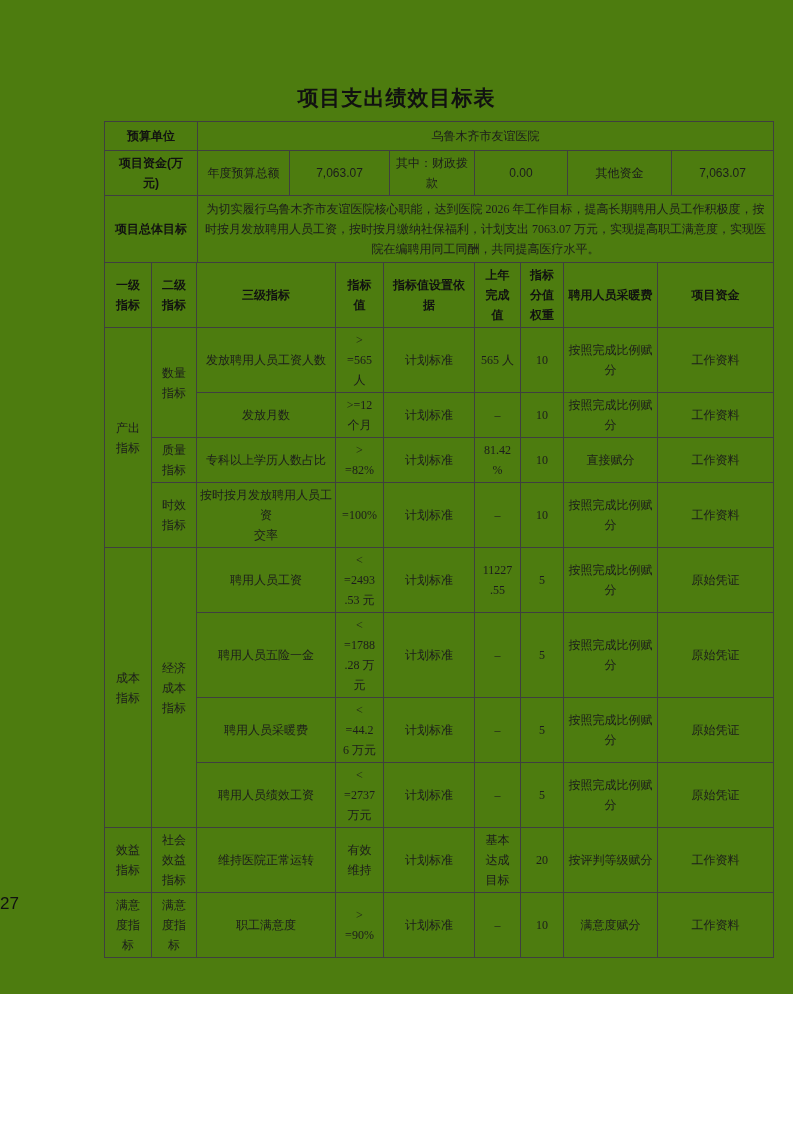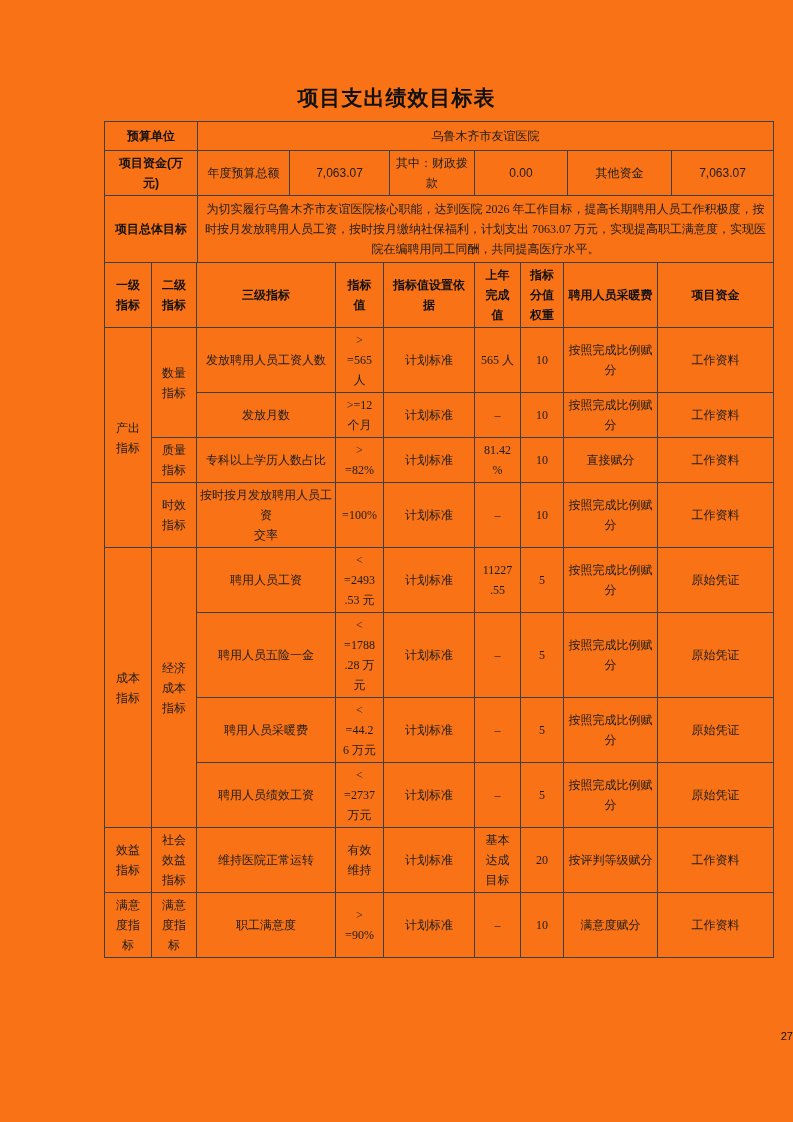--- a/index.html
+++ b/index.html
@@ -5,8 +5,8 @@
   html,body { margin:0; padding:0; background:#ffffff; }
   .page {
     position:relative;
-    width:793px; height:1122px;
-    background:#f97316;
+    width:793px; height:994px;
+    background:#4d7c0f;
     box-sizing:border-box;
     padding-top:84px;
     font-family:"Liberation Serif","DejaVu Serif",serif;

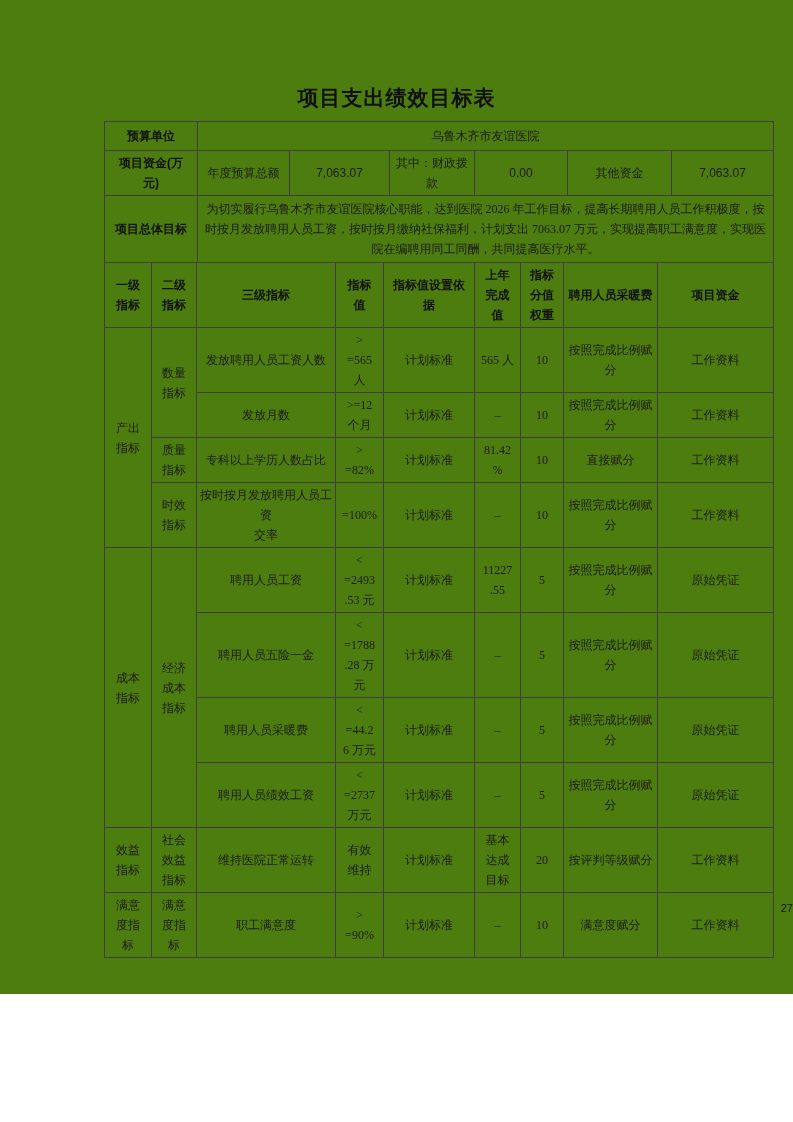--- a/index.html
+++ b/index.html
@@ -61,9 +61,9 @@
   .page-number {
     position:absolute;
     left:0; right:0; bottom:80px;
-    text-align:right;
-    font-family:"Liberation Sans","DejaVu Sans",sans-serif;
-    font-size:11px;
+    text-align:left;
+    font-family:"Liberation Sans","DejaVu Sans",sans-serif;
+    font-size:17px;
     color:#111;
   }
 </style>

